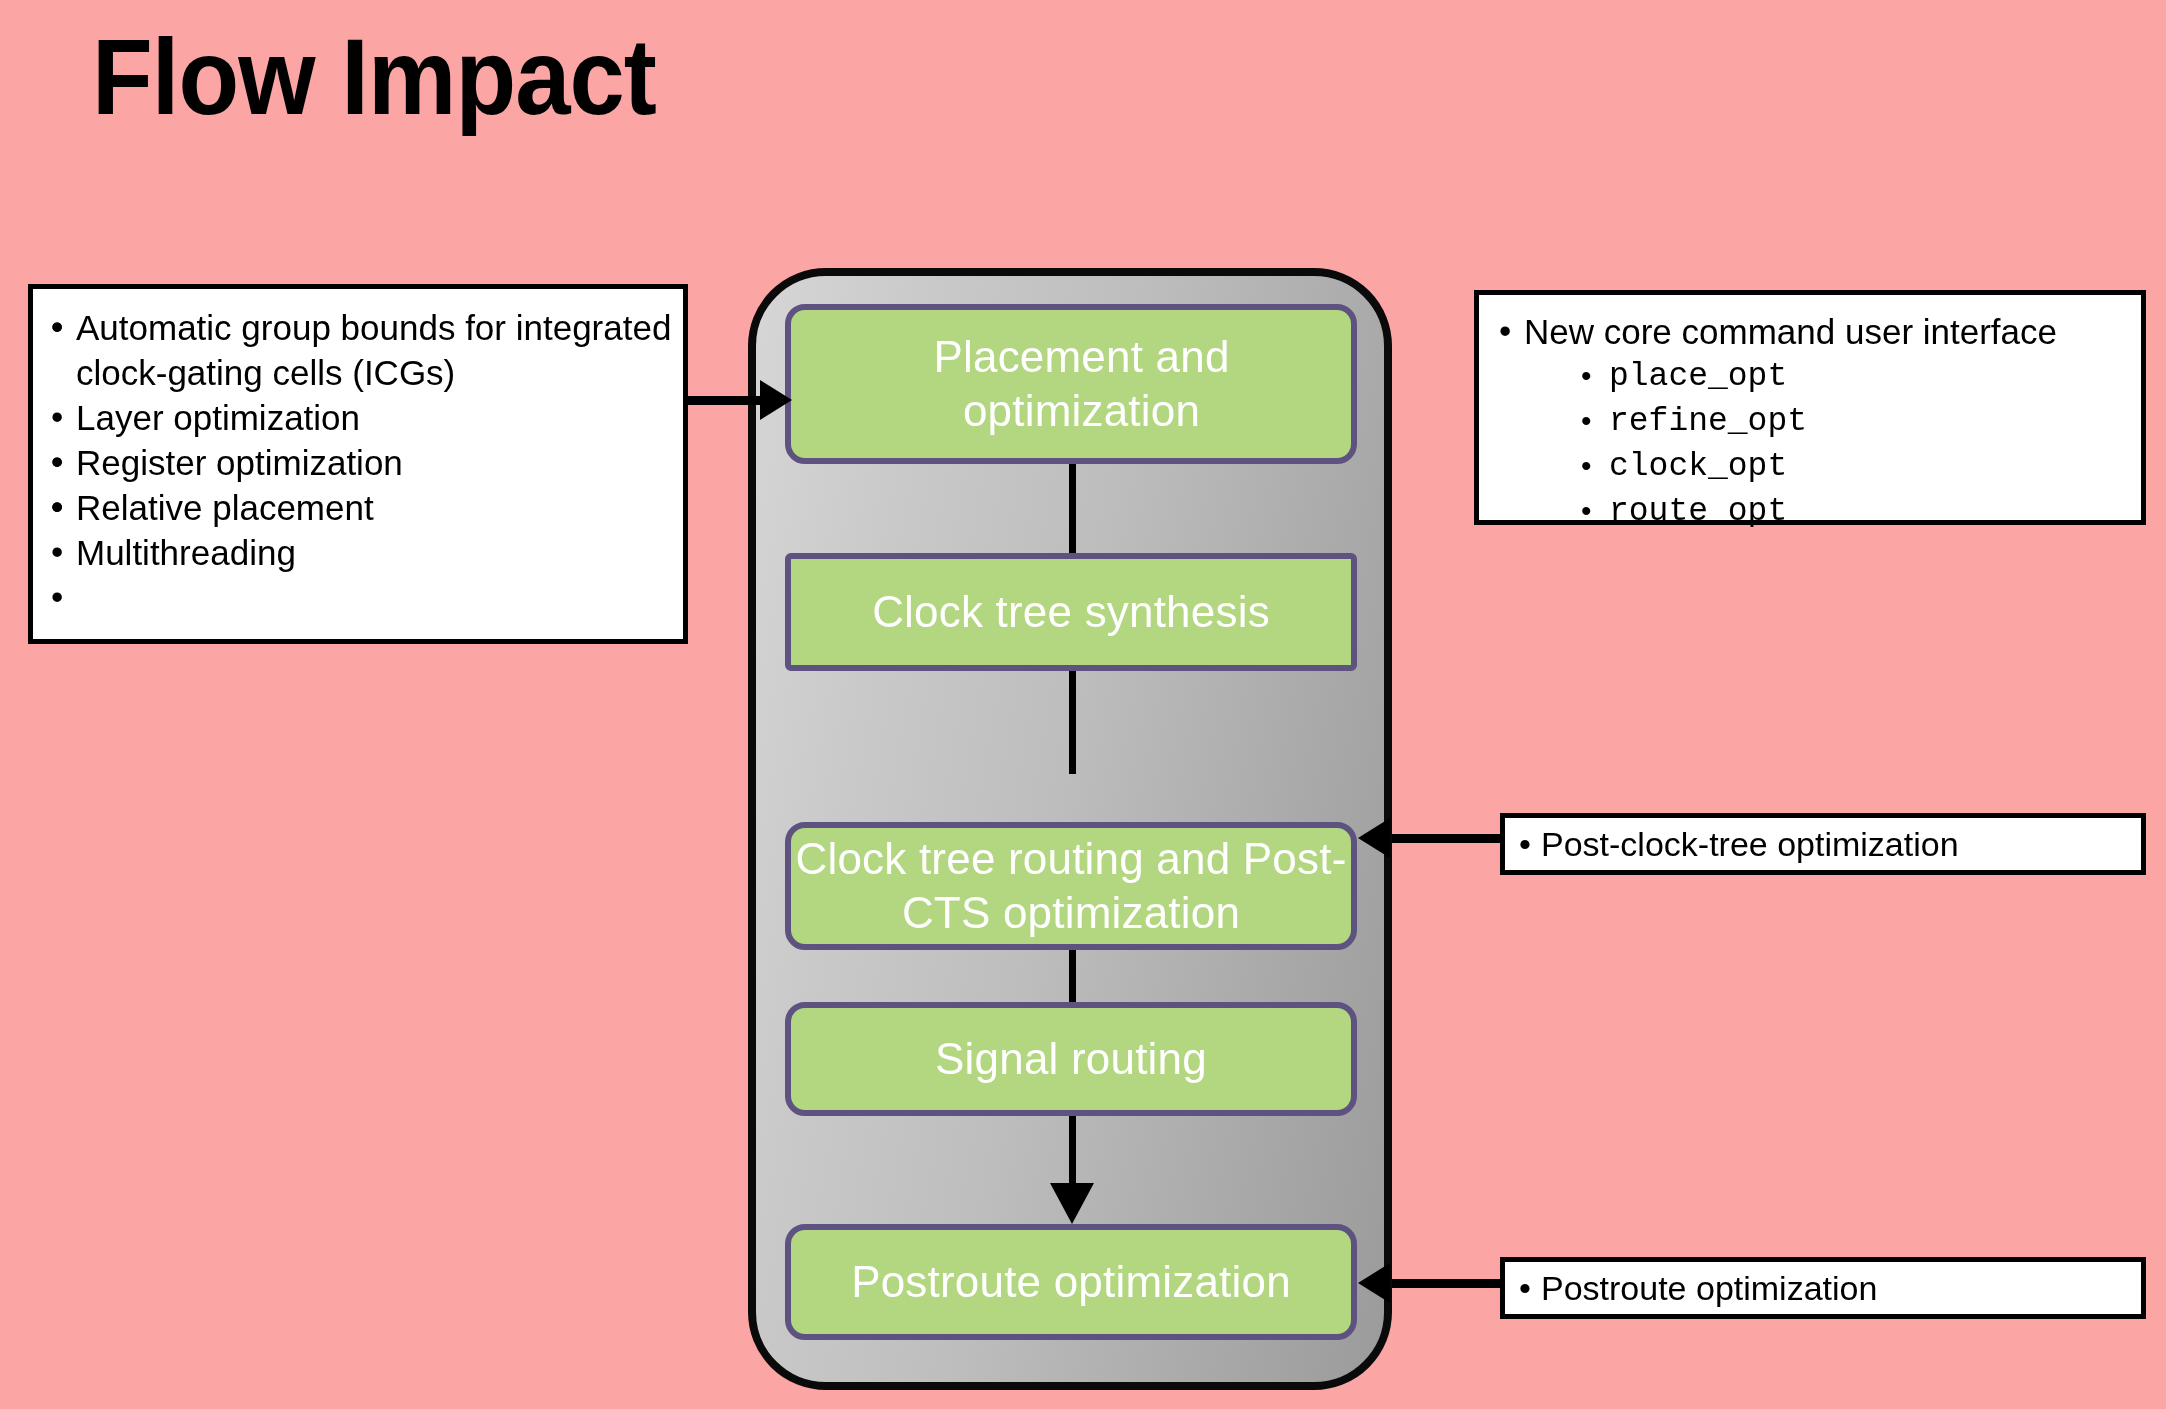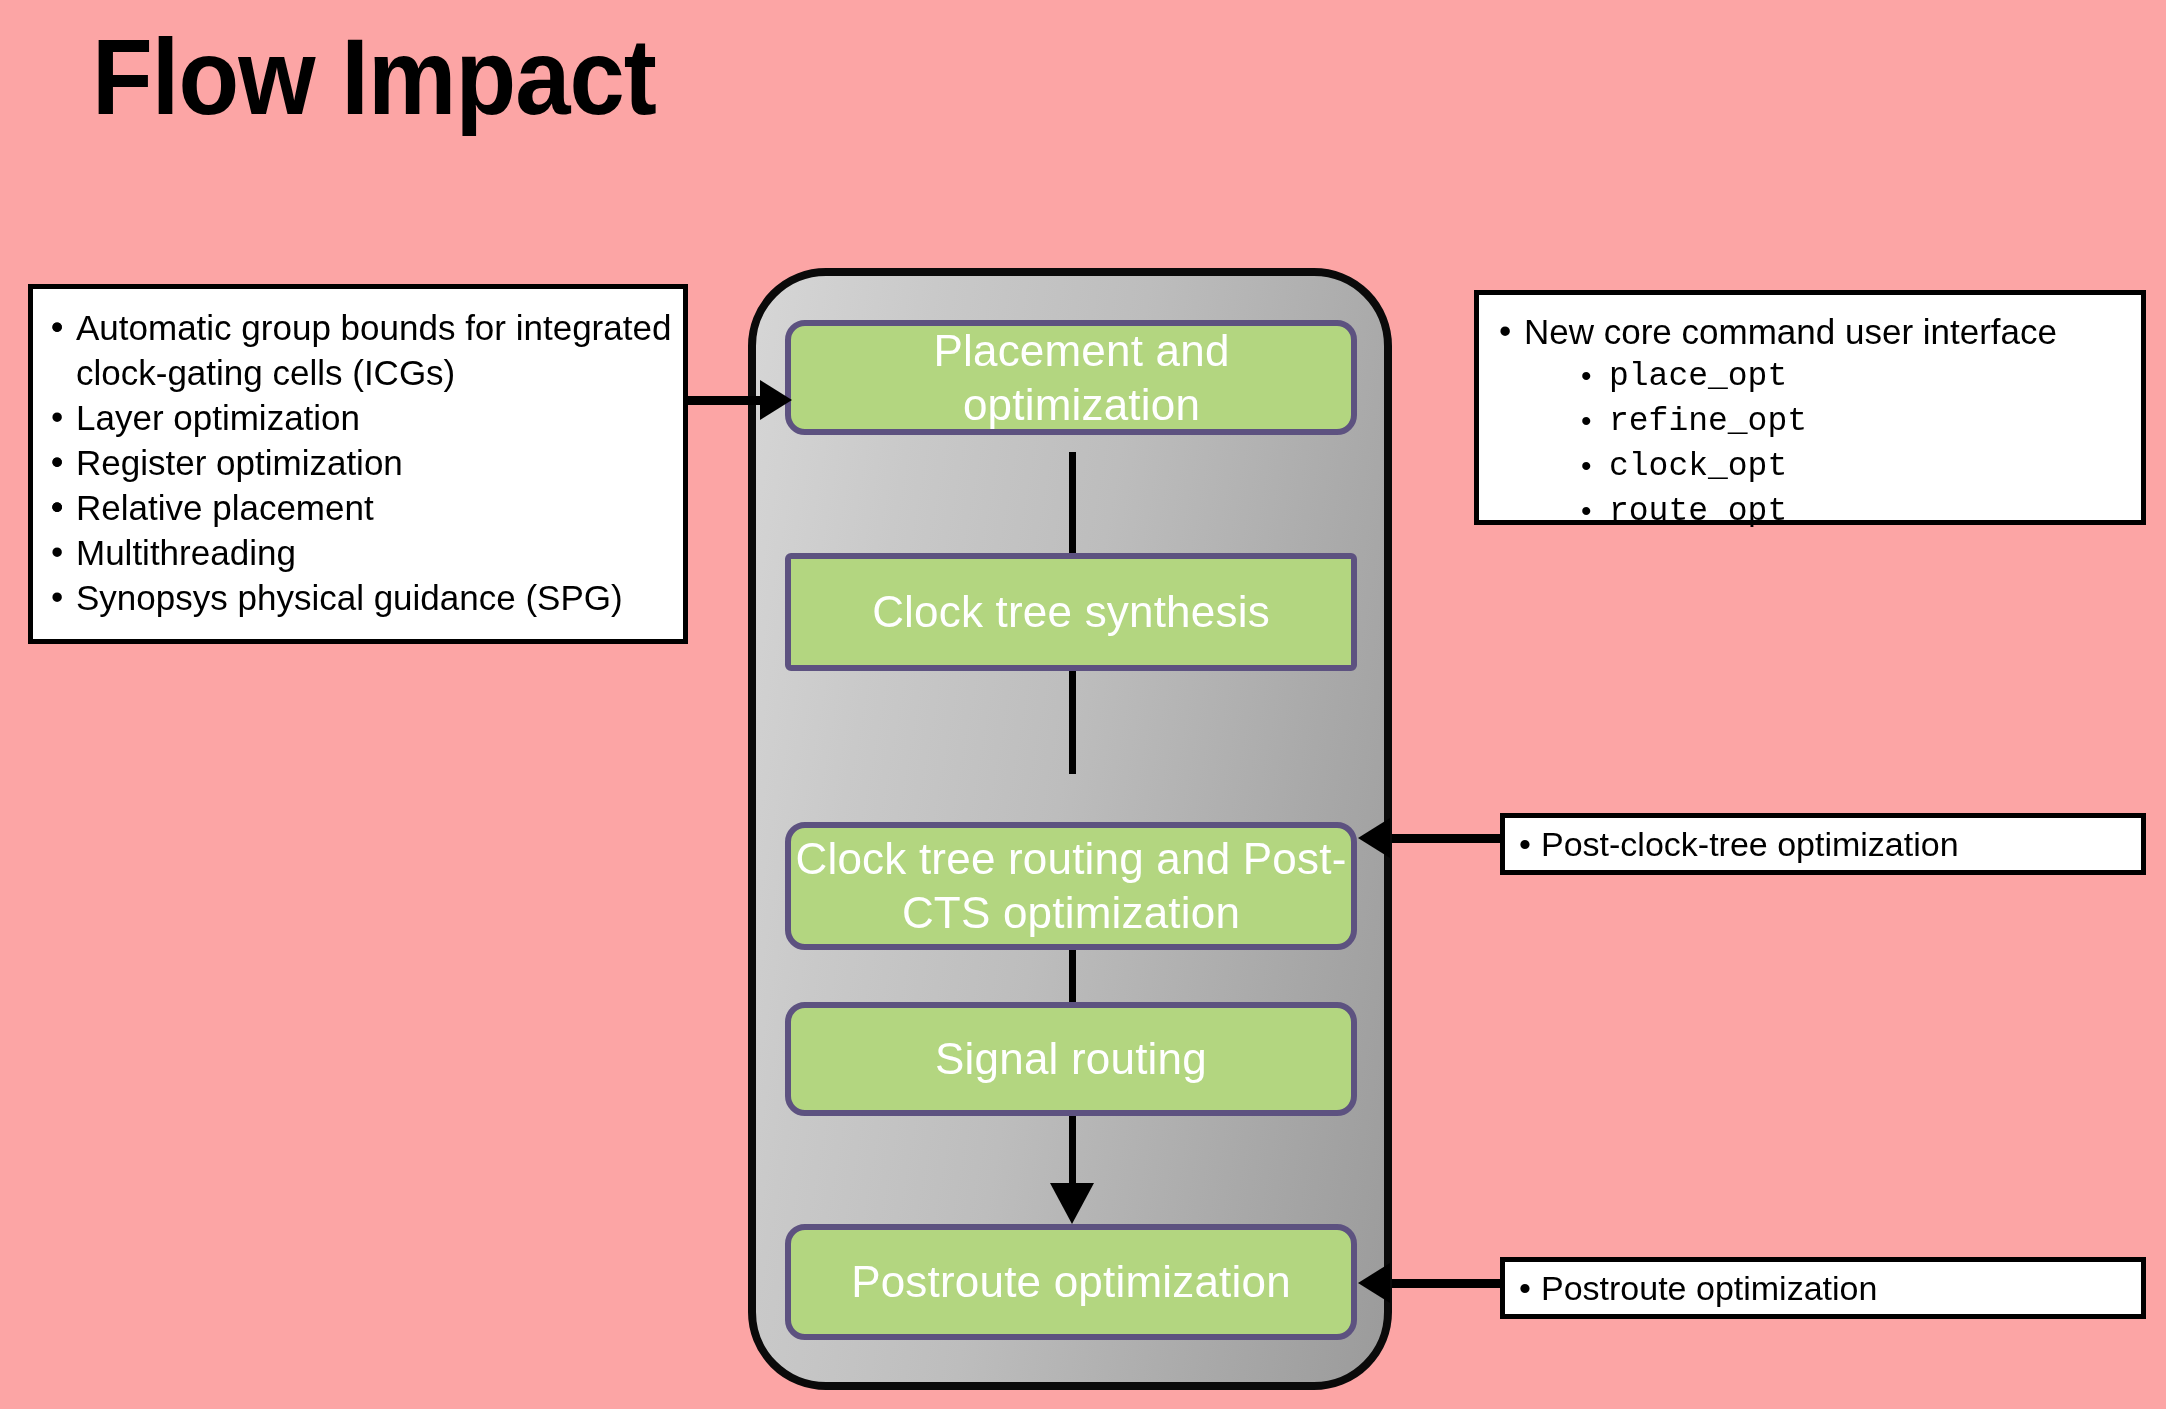--- a/index.html
+++ b/index.html
@@ -159,7 +159,7 @@
     letter-spacing: 0.2px;
   }
 
-  #step-1 { top: 320px;  height: 115px; padding-left: 21px; }
+  #step-1 { top: 304px;  height: 160px; padding-left: 21px; }
   #step-2 { top: 553px;  height: 118px; border-radius: 6px; }
   #step-3 { top: 774px;  height: 128px; margin-top: 48px; }
   #step-4 { top: 1002px; height: 114px; }

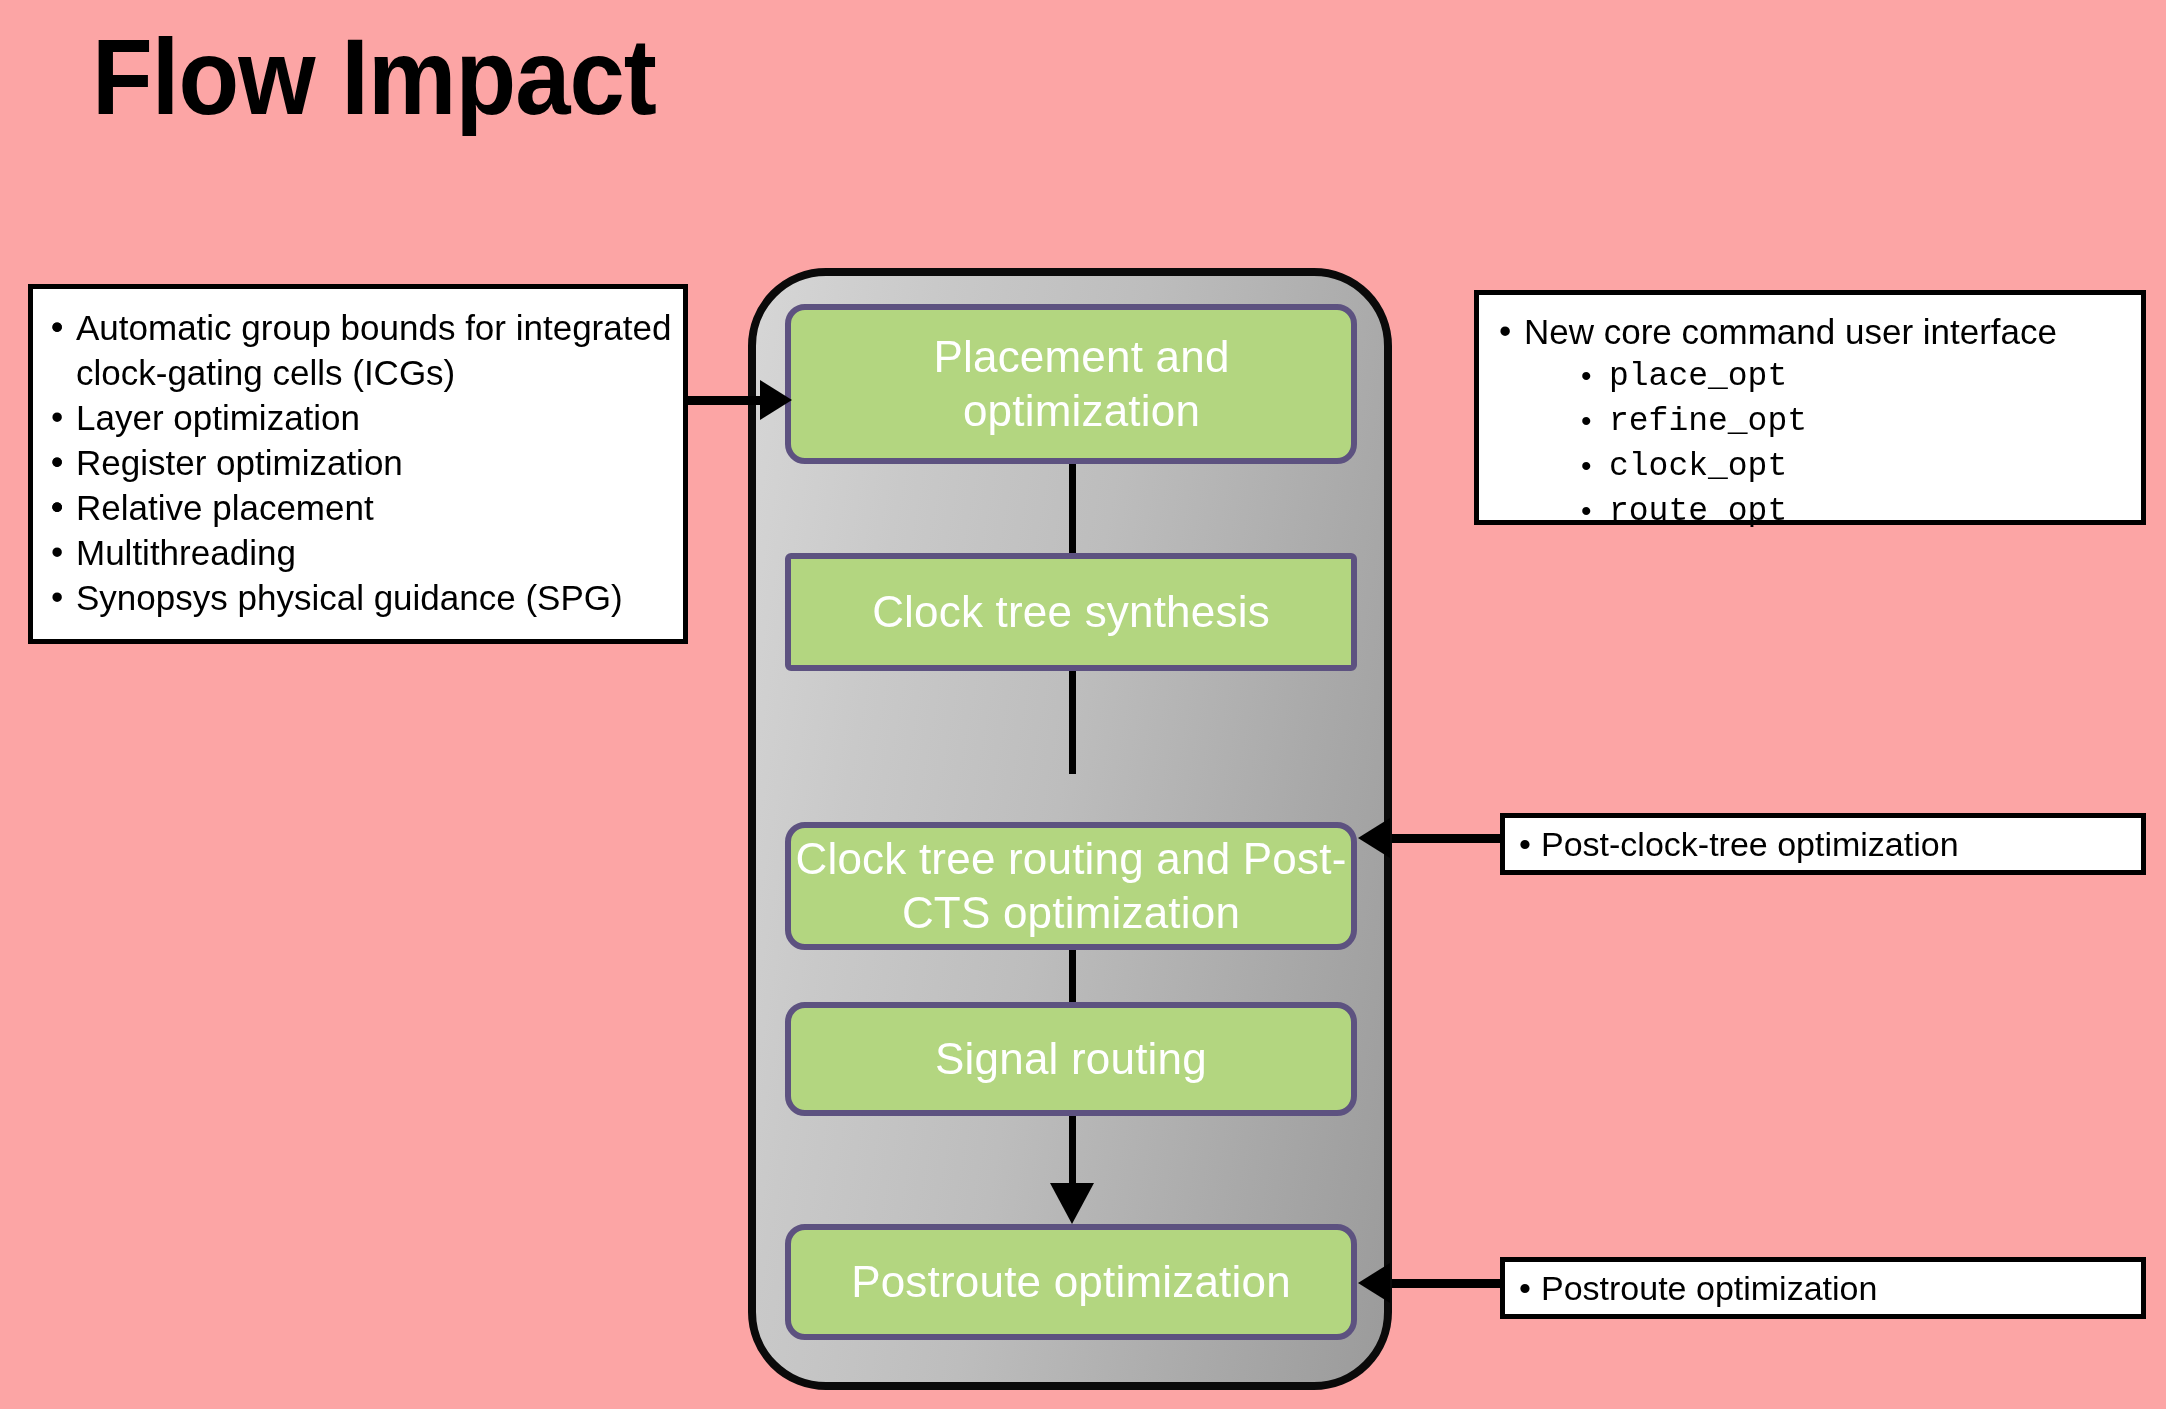--- a/index.html
+++ b/index.html
@@ -271,7 +271,6 @@
       </li>
       <li>
         <span class="bullet">•</span>
-        <span>Synopsys physical guidance (SPG)</span>
       </li>
     </ul>
   </div>

